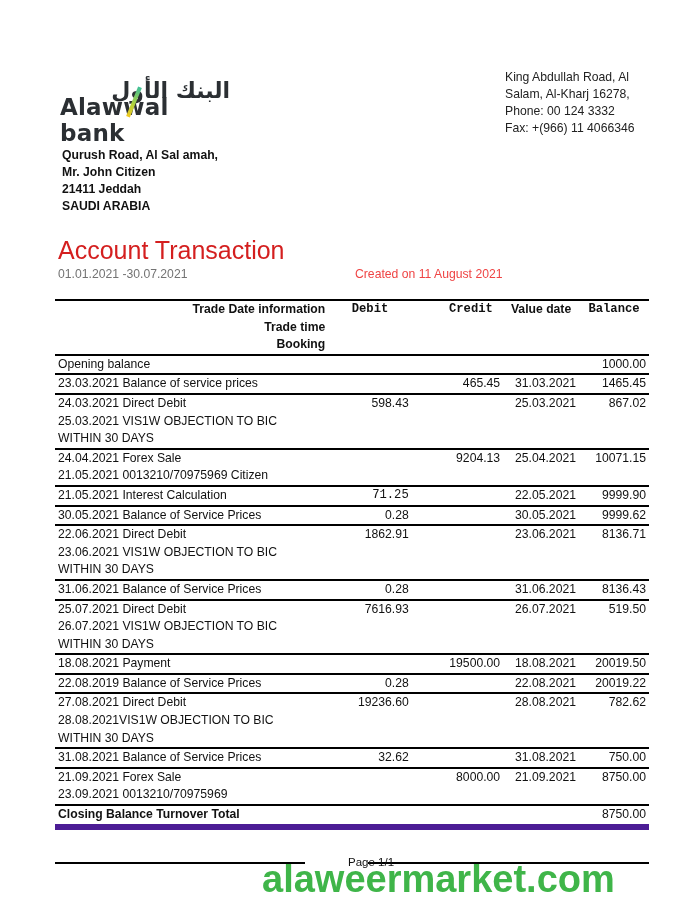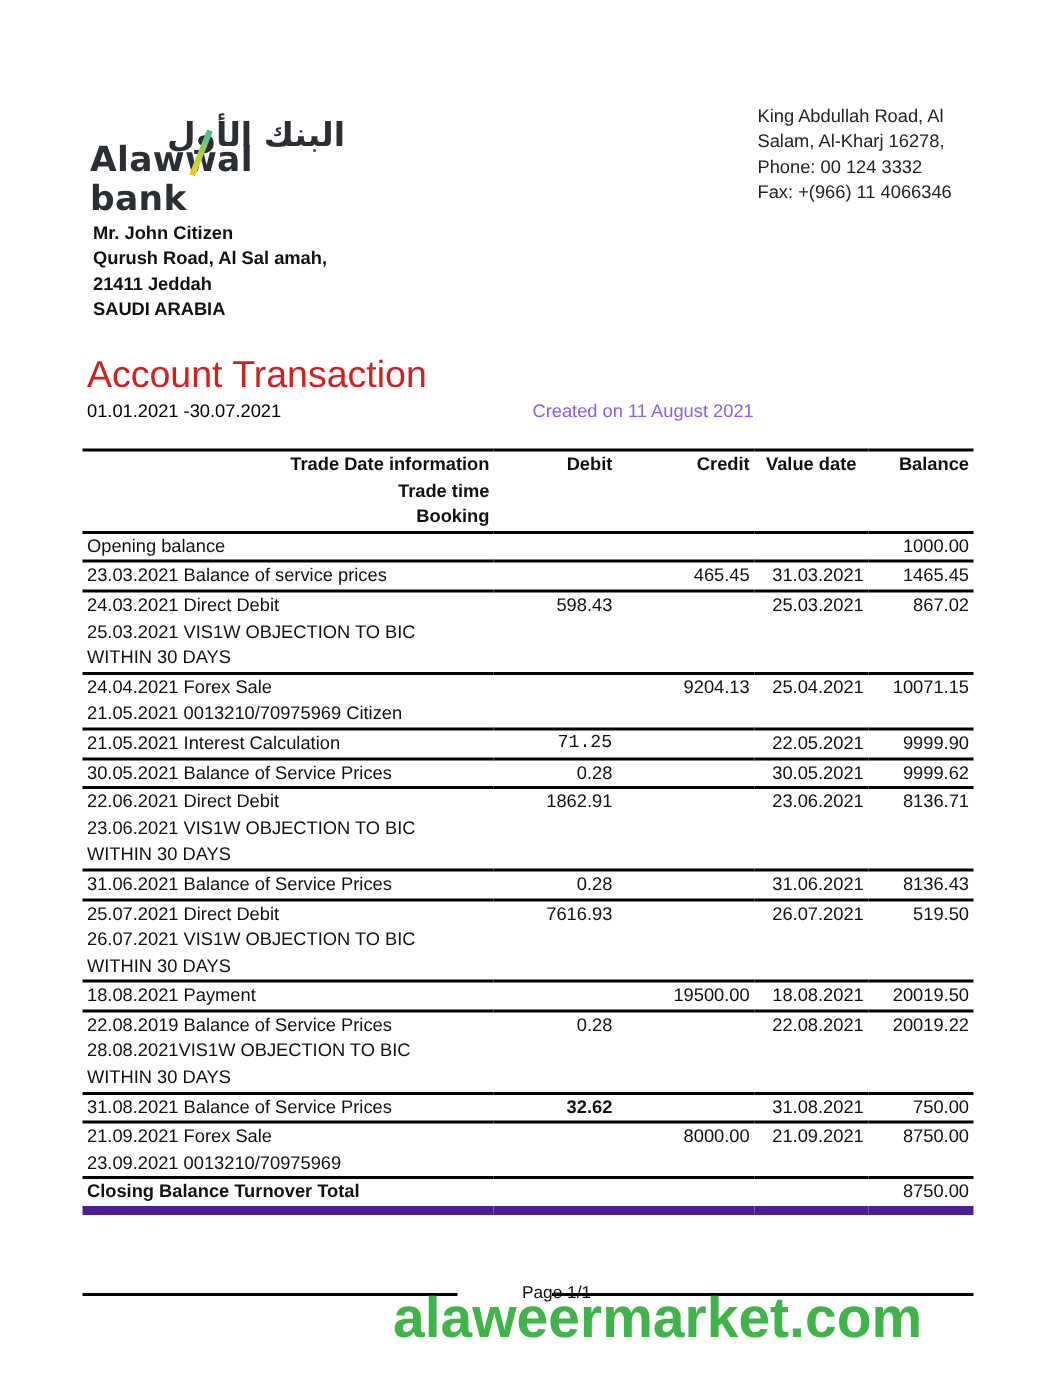--- a/index.html
+++ b/index.html
@@ -54,8 +54,8 @@
 </div>
 
 <div class="cust">
+  <div>Qurush Road, Al Sal amah,</div>
   <div>Mr. John Citizen</div>
-  <div>Qurush Road, Al Sal amah,</div>
   <div>21411 Jeddah</div>
   <div>SAUDI ARABIA</div>
 </div>

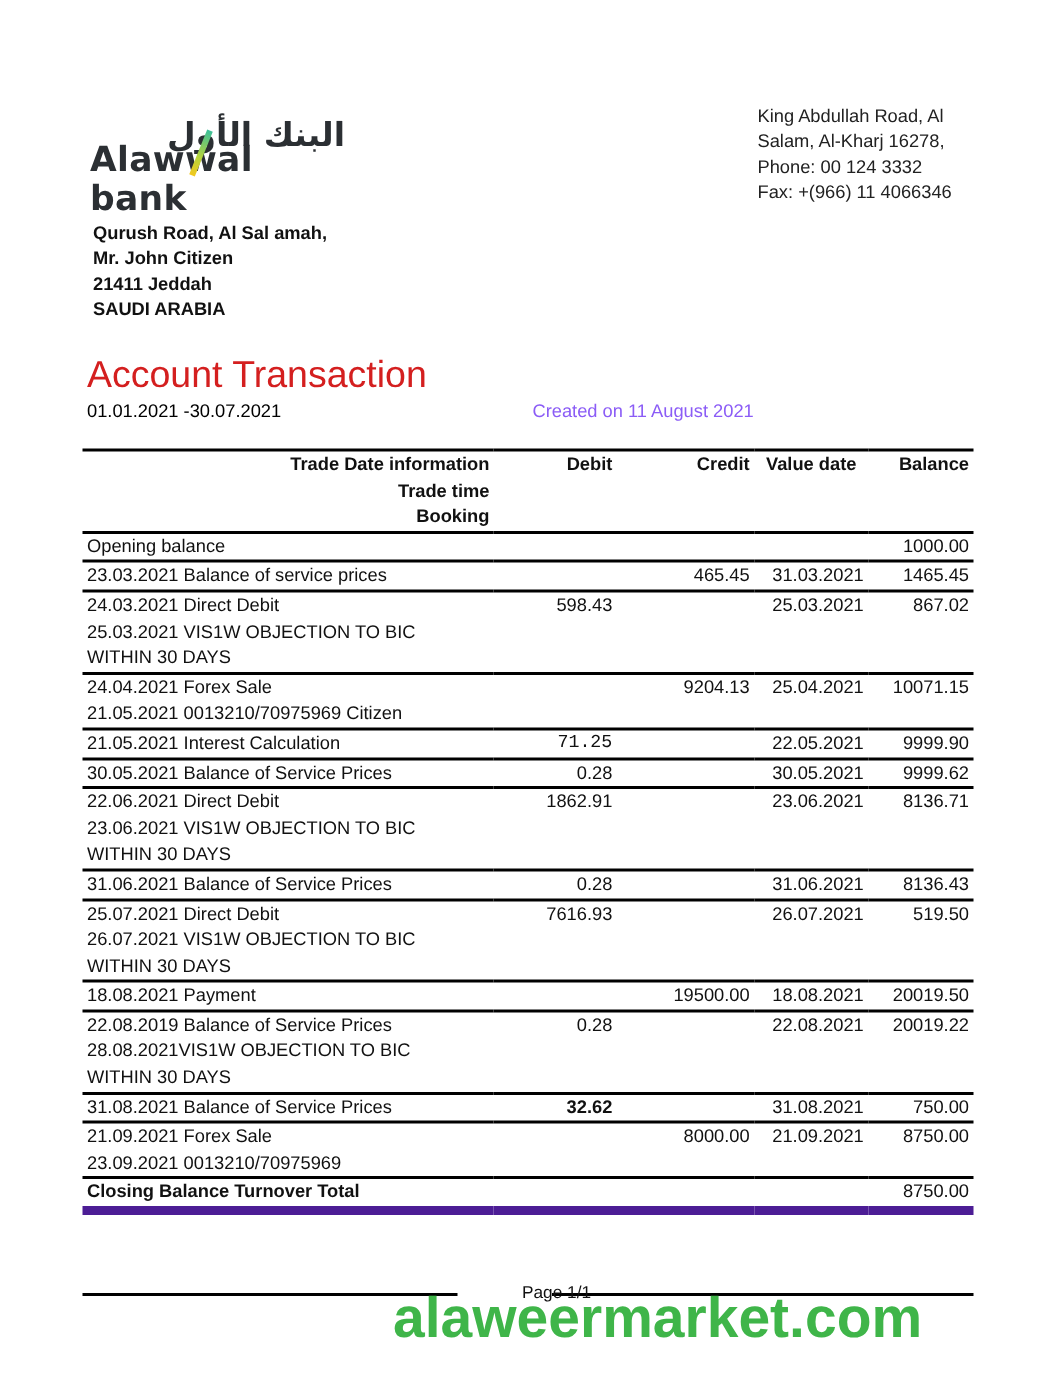--- a/index.html
+++ b/index.html
@@ -15,7 +15,7 @@
   .bank-addr { position: absolute; left: 505px; top: 69px; font-size: 12.2px; line-height: 17px; color: #222; }
   .cust { position: absolute; left: 62px; top: 147px; font-size: 12.2px; line-height: 17px; font-weight: bold; color: #111; }
   .title { position: absolute; left: 58px; top: 236px; font-size: 25px; color: #d41f1f; }
-  .period { position: absolute; left: 58px; top: 267px; font-size: 12.2px; color: #000000; }
+  .period { position: absolute; left: 58px; top: 267px; font-size: 12.2px; color: #737373; }
   .created { position: absolute; left: 355px; top: 267px; font-size: 12.2px; color: #8b5cf6; }
   table.tx { position: absolute; left: 55px; top: 299px; width: 594px; border-collapse: collapse;
              font-size: 12.2px; color: #111; }

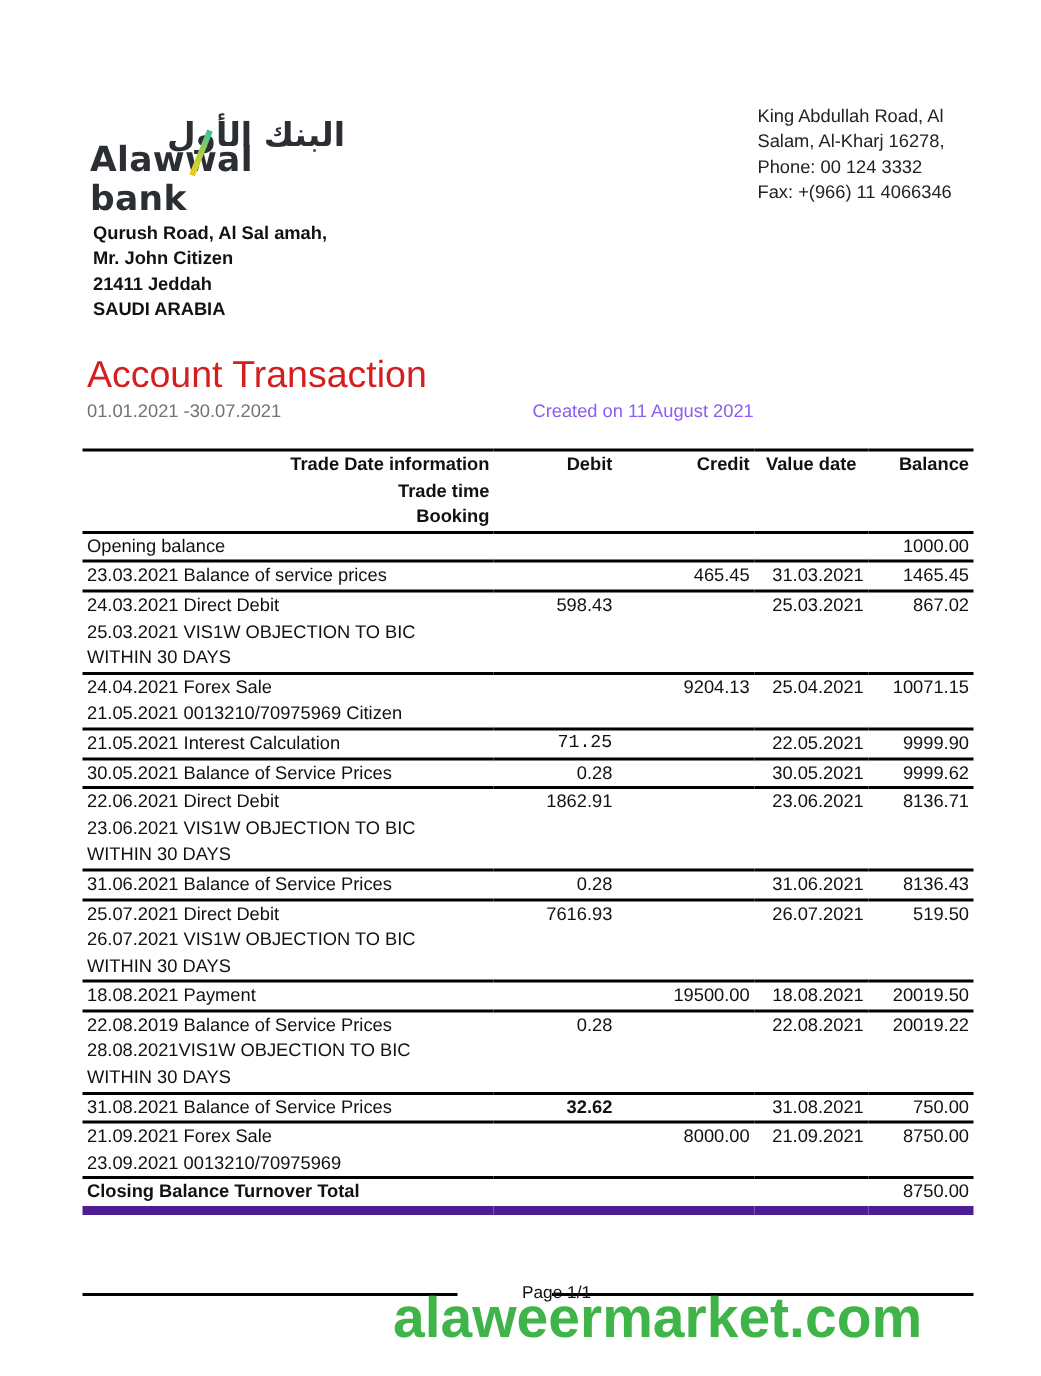--- a/index.html
+++ b/index.html
@@ -16,7 +16,7 @@
   .cust { position: absolute; left: 62px; top: 147px; font-size: 12.2px; line-height: 17px; font-weight: bold; color: #111; }
   .title { position: absolute; left: 58px; top: 236px; font-size: 25px; color: #d41f1f; }
   .period { position: absolute; left: 58px; top: 267px; font-size: 12.2px; color: #737373; }
-  .created { position: absolute; left: 355px; top: 267px; font-size: 12.2px; color: #8b5cf6; }
+  .created { position: absolute; left: 355px; top: 267px; font-size: 12.2px; color: #ef4444; }
   table.tx { position: absolute; left: 55px; top: 299px; width: 594px; border-collapse: collapse;
              font-size: 12.2px; color: #111; }
   table.tx td, table.tx th { padding: 0 3px; height: 17.6px; line-height: 17.6px; white-space: nowrap; vertical-align: top; }

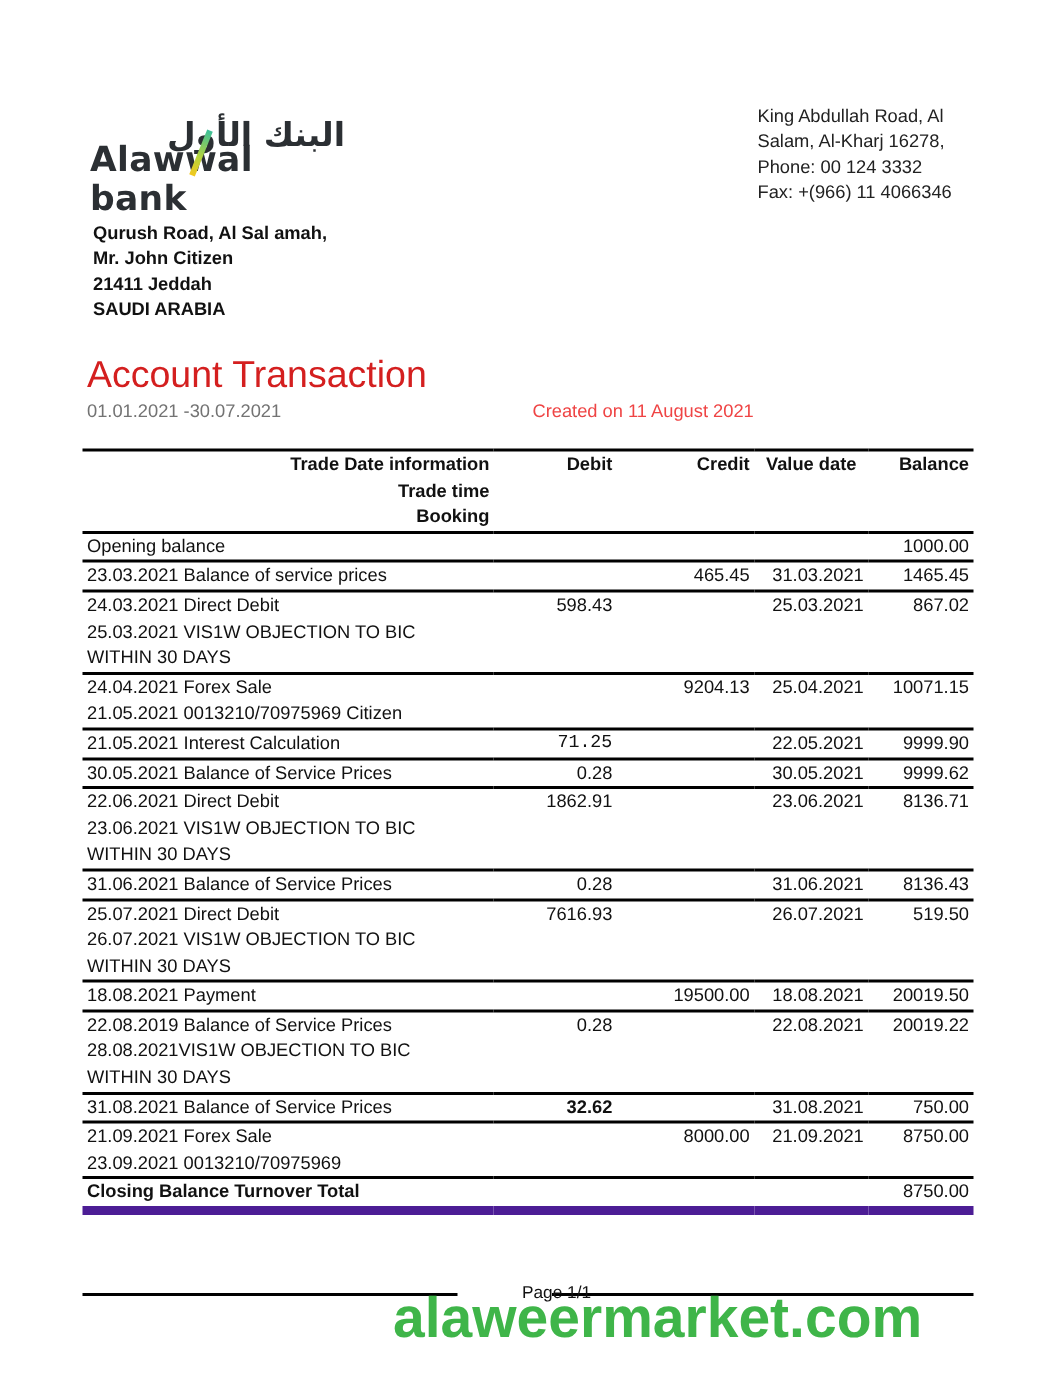--- a/index.html
+++ b/index.html
@@ -28,7 +28,7 @@
   table.tx .c-vdate { width: 74px; }
   table.tx .c-bal { width: 70px; }
   table.tx tr.top-border td, table.tx tr.top-border th { border-top: 2px solid #000; }
-  table.tx tr.hdr th.h-right { text-align: right; }
+  table.tx tr.hdr th.h-right { text-align: center; font-family: Liberation Mono, monospace; }
   table.tx tr.hdr th.h-center { text-align: center; }
   table.tx tr.closing td { font-weight: bold; border-bottom: 6px solid #4c1d95; }
   table.tx tr.closing td.num { font-weight: normal; }

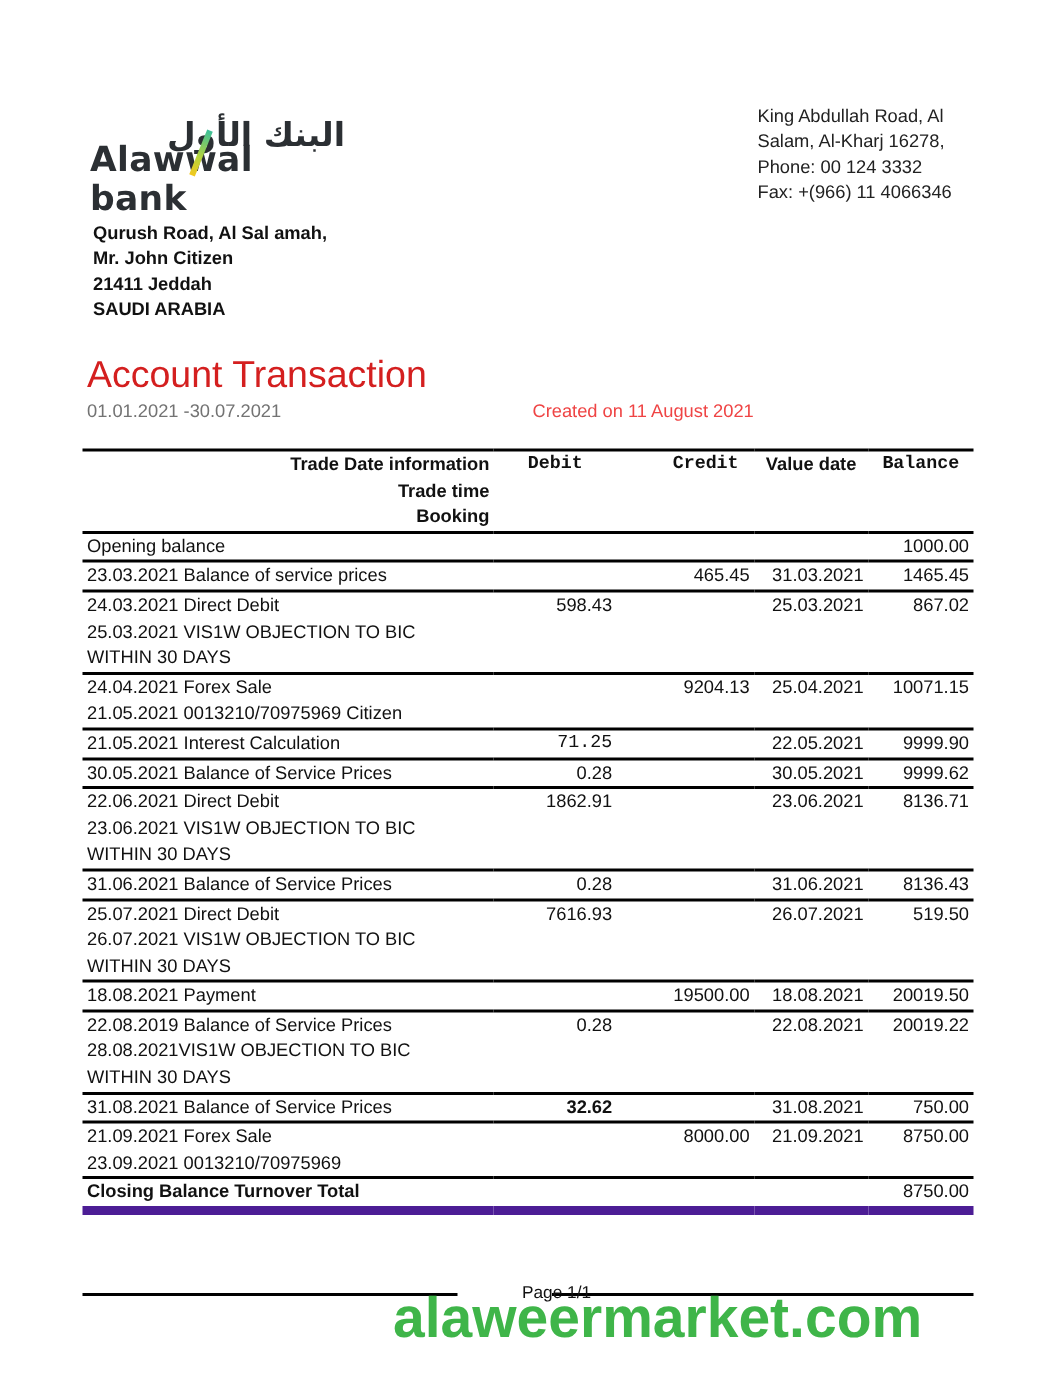--- a/index.html
+++ b/index.html
@@ -213,6 +213,13 @@
         <td class="num">22.08.2021</td>
         <td class="num">20019.22</td>
       </tr>
+      <tr class="top-border">
+        <td>27.08.2021 Direct Debit</td>
+        <td class="num" style="padding-right: 30px;">19236.60</td>
+        <td class="num"></td>
+        <td class="num">28.08.2021</td>
+        <td class="num">782.62</td>
+      </tr>
       <tr>
         <td>28.08.2021VIS1W OBJECTION TO BIC</td>
         <td class="num" style="padding-right: 30px;"></td>

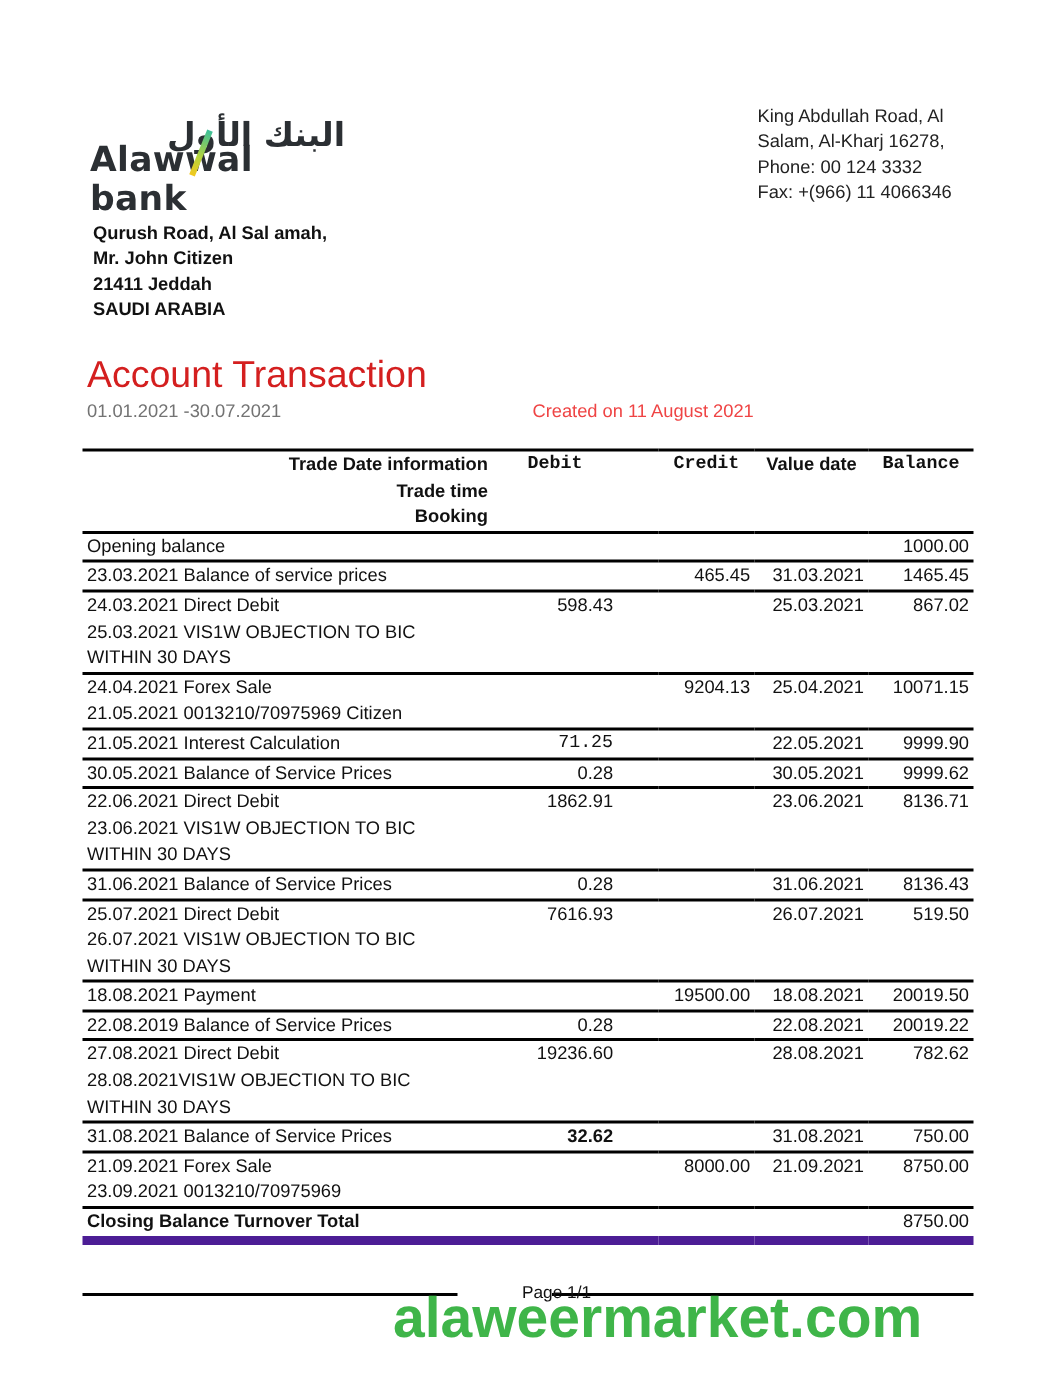--- a/index.html
+++ b/index.html
@@ -236,7 +236,7 @@
       </tr>
       <tr class="top-border">
         <td>31.08.2021 Balance of Service Prices</td>
-        <td class="num" style="padding-right: 30px; font-weight: bold;">32.62</td>
+        <td class="num" style="padding-right: 30px;">32.62</td>
         <td class="num"></td>
         <td class="num">31.08.2021</td>
         <td class="num">750.00</td>

